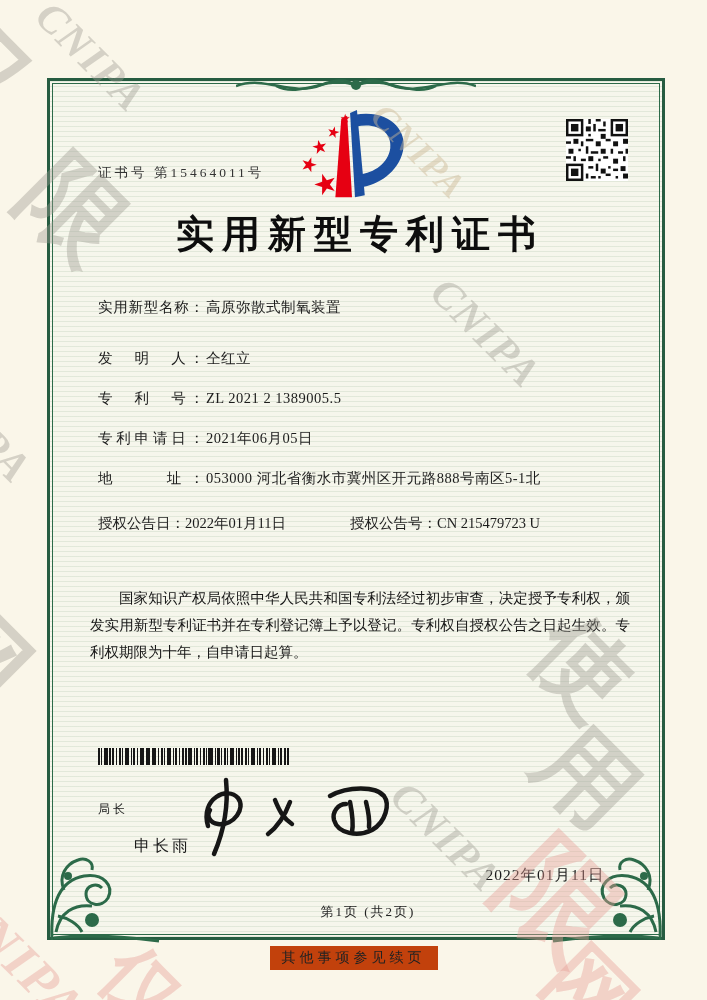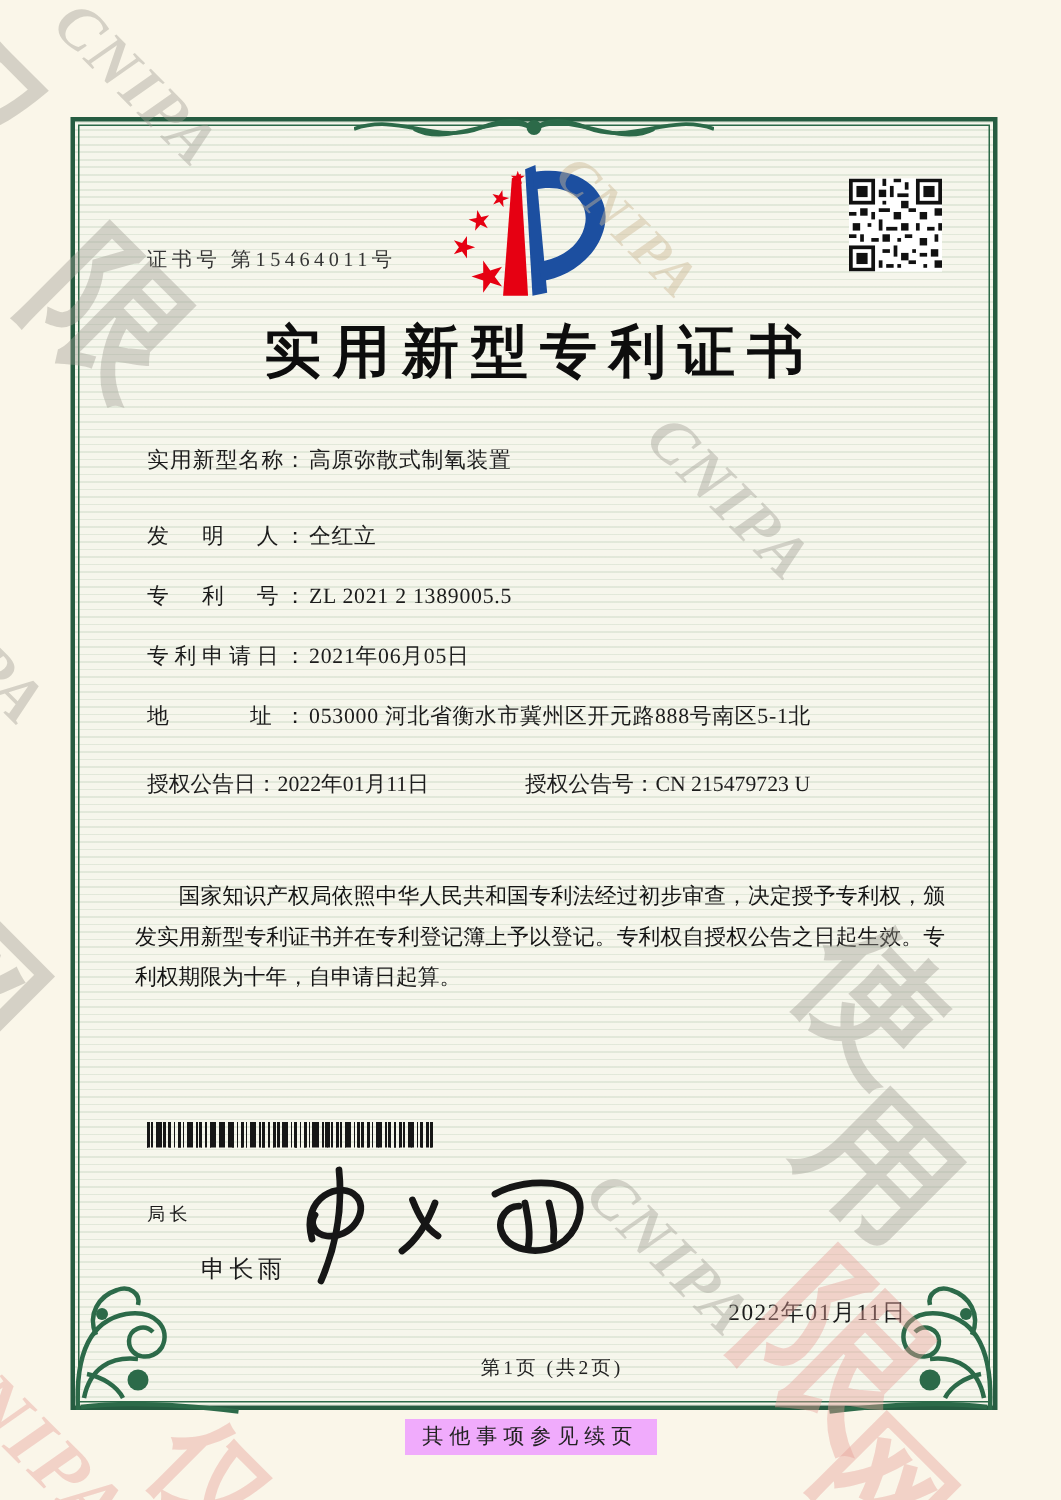--- a/index.html
+++ b/index.html
@@ -71,7 +71,7 @@
   .page-indicator{position:absolute;left:12px;top:822px;width:100%;text-align:center;
                   font-size:13px;letter-spacing:2px;color:#222;z-index:4;}
   .continuation{position:absolute;left:50%;transform:translateX(-50%);top:946px;
-                background:#f0abfc;padding:3px 12px;font-size:14px;letter-spacing:4px;
+                background:#c2410c;padding:3px 12px;font-size:14px;letter-spacing:4px;
                 color:#222;z-index:4;white-space:nowrap;}
 </style>
 </head>

